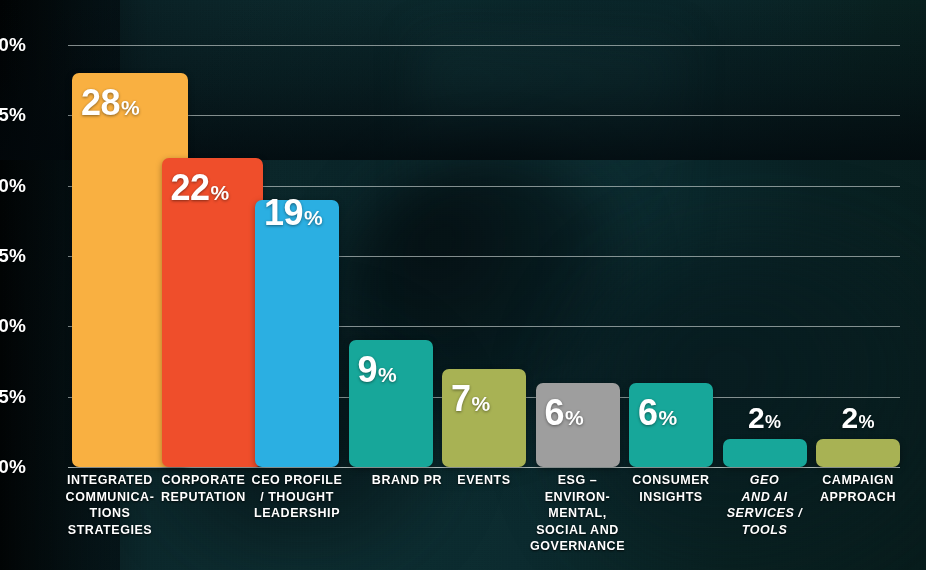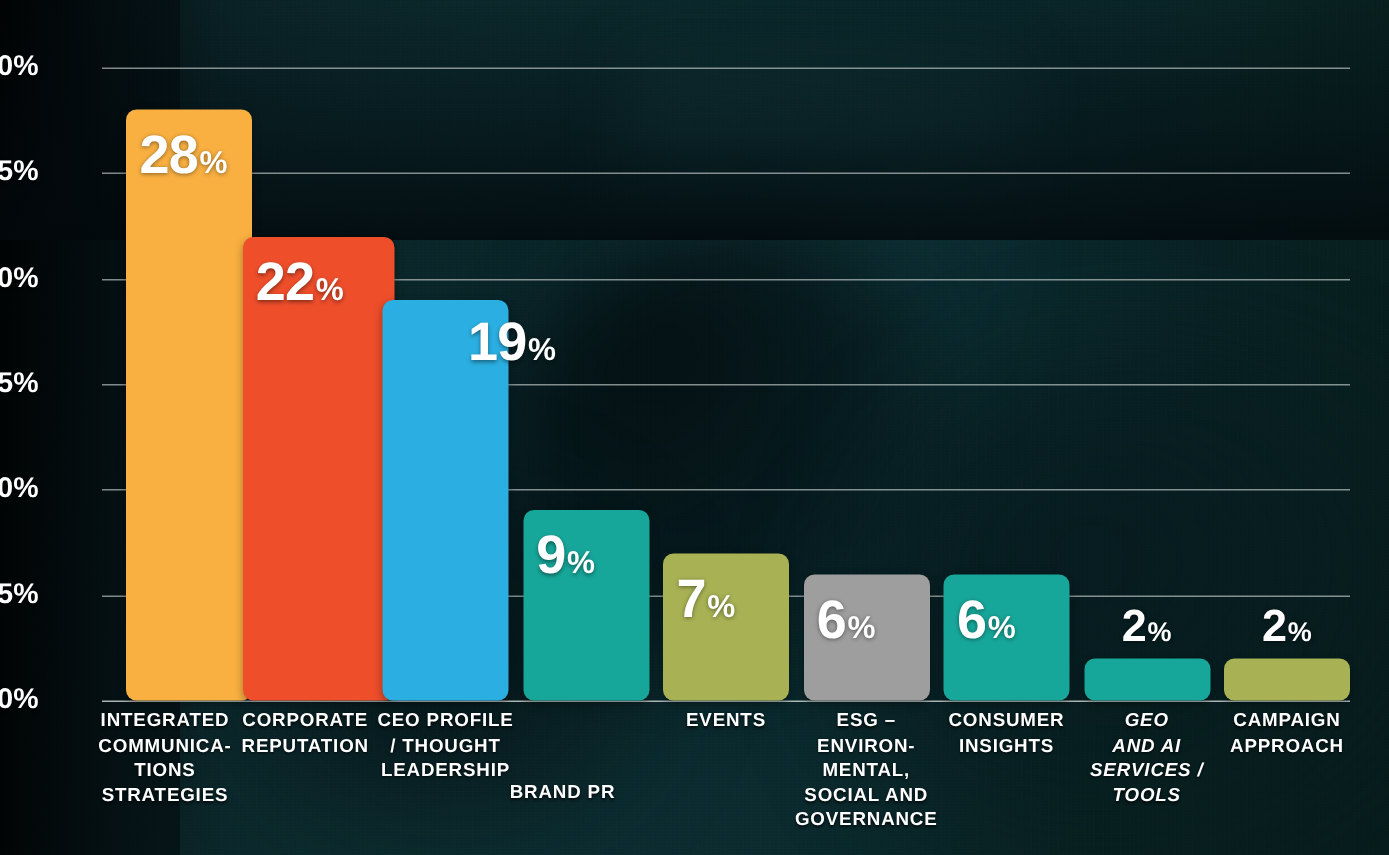--- a/index.html
+++ b/index.html
@@ -227,7 +227,7 @@
     </div>
 
   <div class="bars" id="bars">
-      <div class="bar-slot" style="left: 16px; width: 84px;">
+      <div class="bar-slot" style="left: 4px; width: 84px; padding-left: 32px;">
         <div class="bar" style="height: 393.867px; background: rgb(249, 176, 65);"></div>
         <div class="bar-label inside" style="top: 40.1333px;"><span class="num">28</span><span class="pct">%</span></div>
       </div>

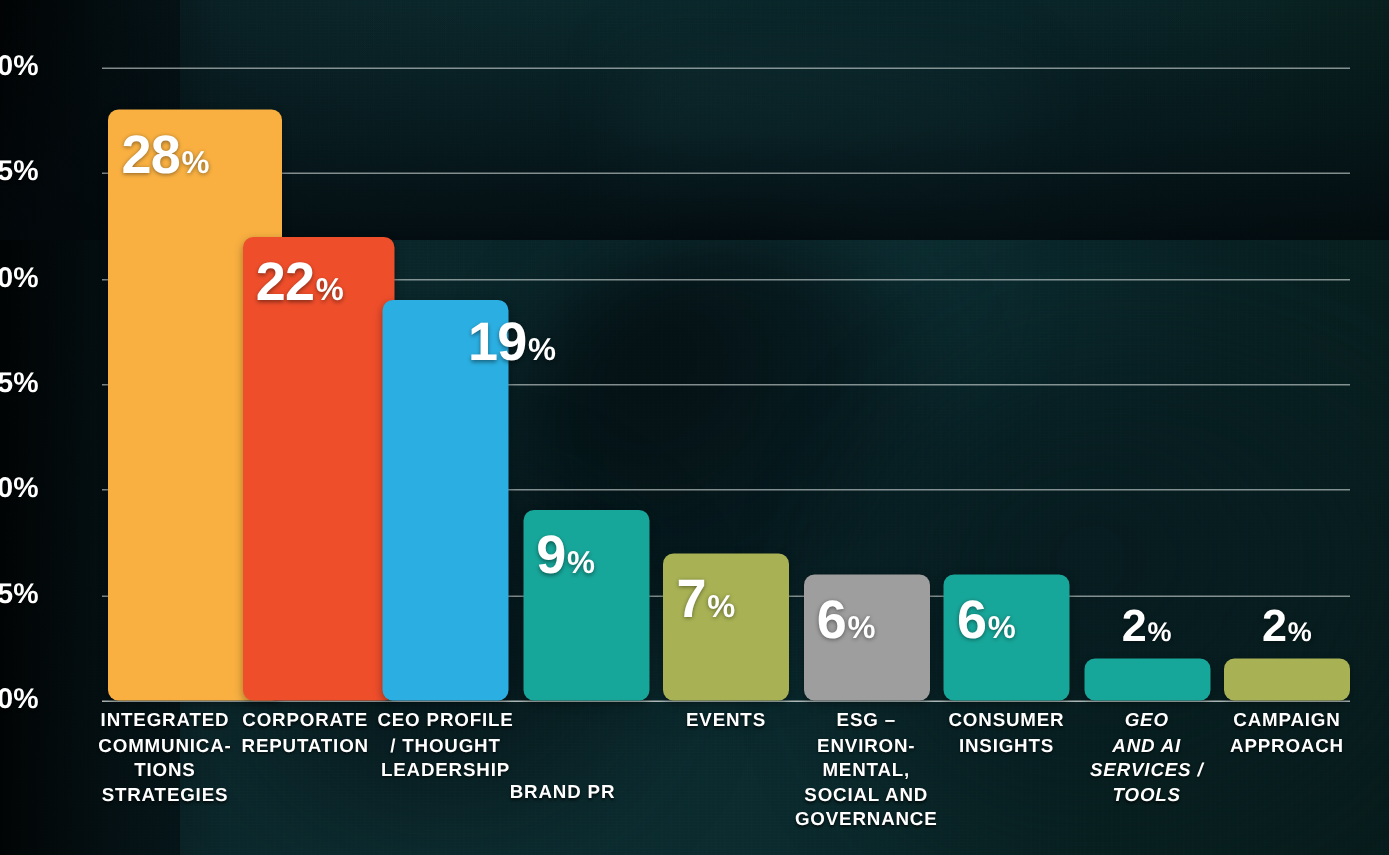--- a/index.html
+++ b/index.html
@@ -237,7 +237,7 @@
       </div>
       <div class="bar-slot" style="left: 187px; width: 84px;">
         <div class="bar" style="height: 267.267px; background: rgb(43, 175, 226);"></div>
-        <div class="bar-label inside" style="top: 165px; margin-left: 48px;"><span class="num">19</span><span class="pct">%</span></div>
+        <div class="bar-label inside" style="top: 150px;"><span class="num">19</span><span class="pct">%</span></div>
       </div>
       <div class="bar-slot" style="left: 280.5px; width: 84px;">
         <div class="bar" style="height: 126.6px; background: rgb(23, 167, 154);"></div>

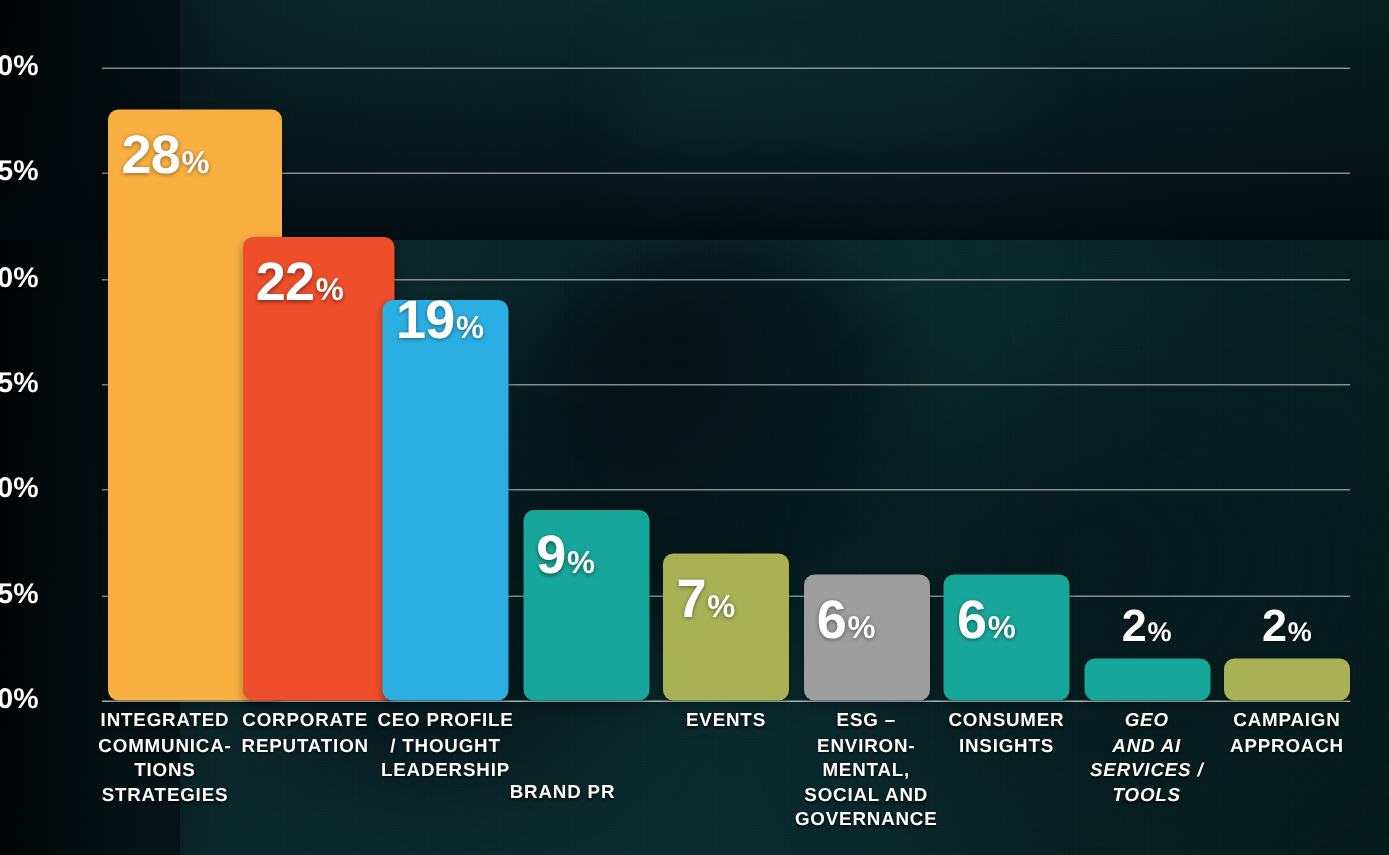--- a/index.html
+++ b/index.html
@@ -281,7 +281,7 @@
         <div>/ THOUGHT</div>
         <div>LEADERSHIP</div>
       </div>
-      <div class="cat" style="left: 258px; width: 98px; margin-top: 48px;">
+      <div class="cat" style="left: 290px; width: 98px;">
         <div>BRAND PR</div>
       </div>
       <div class="cat" style="left: 367px; width: 98px;">

